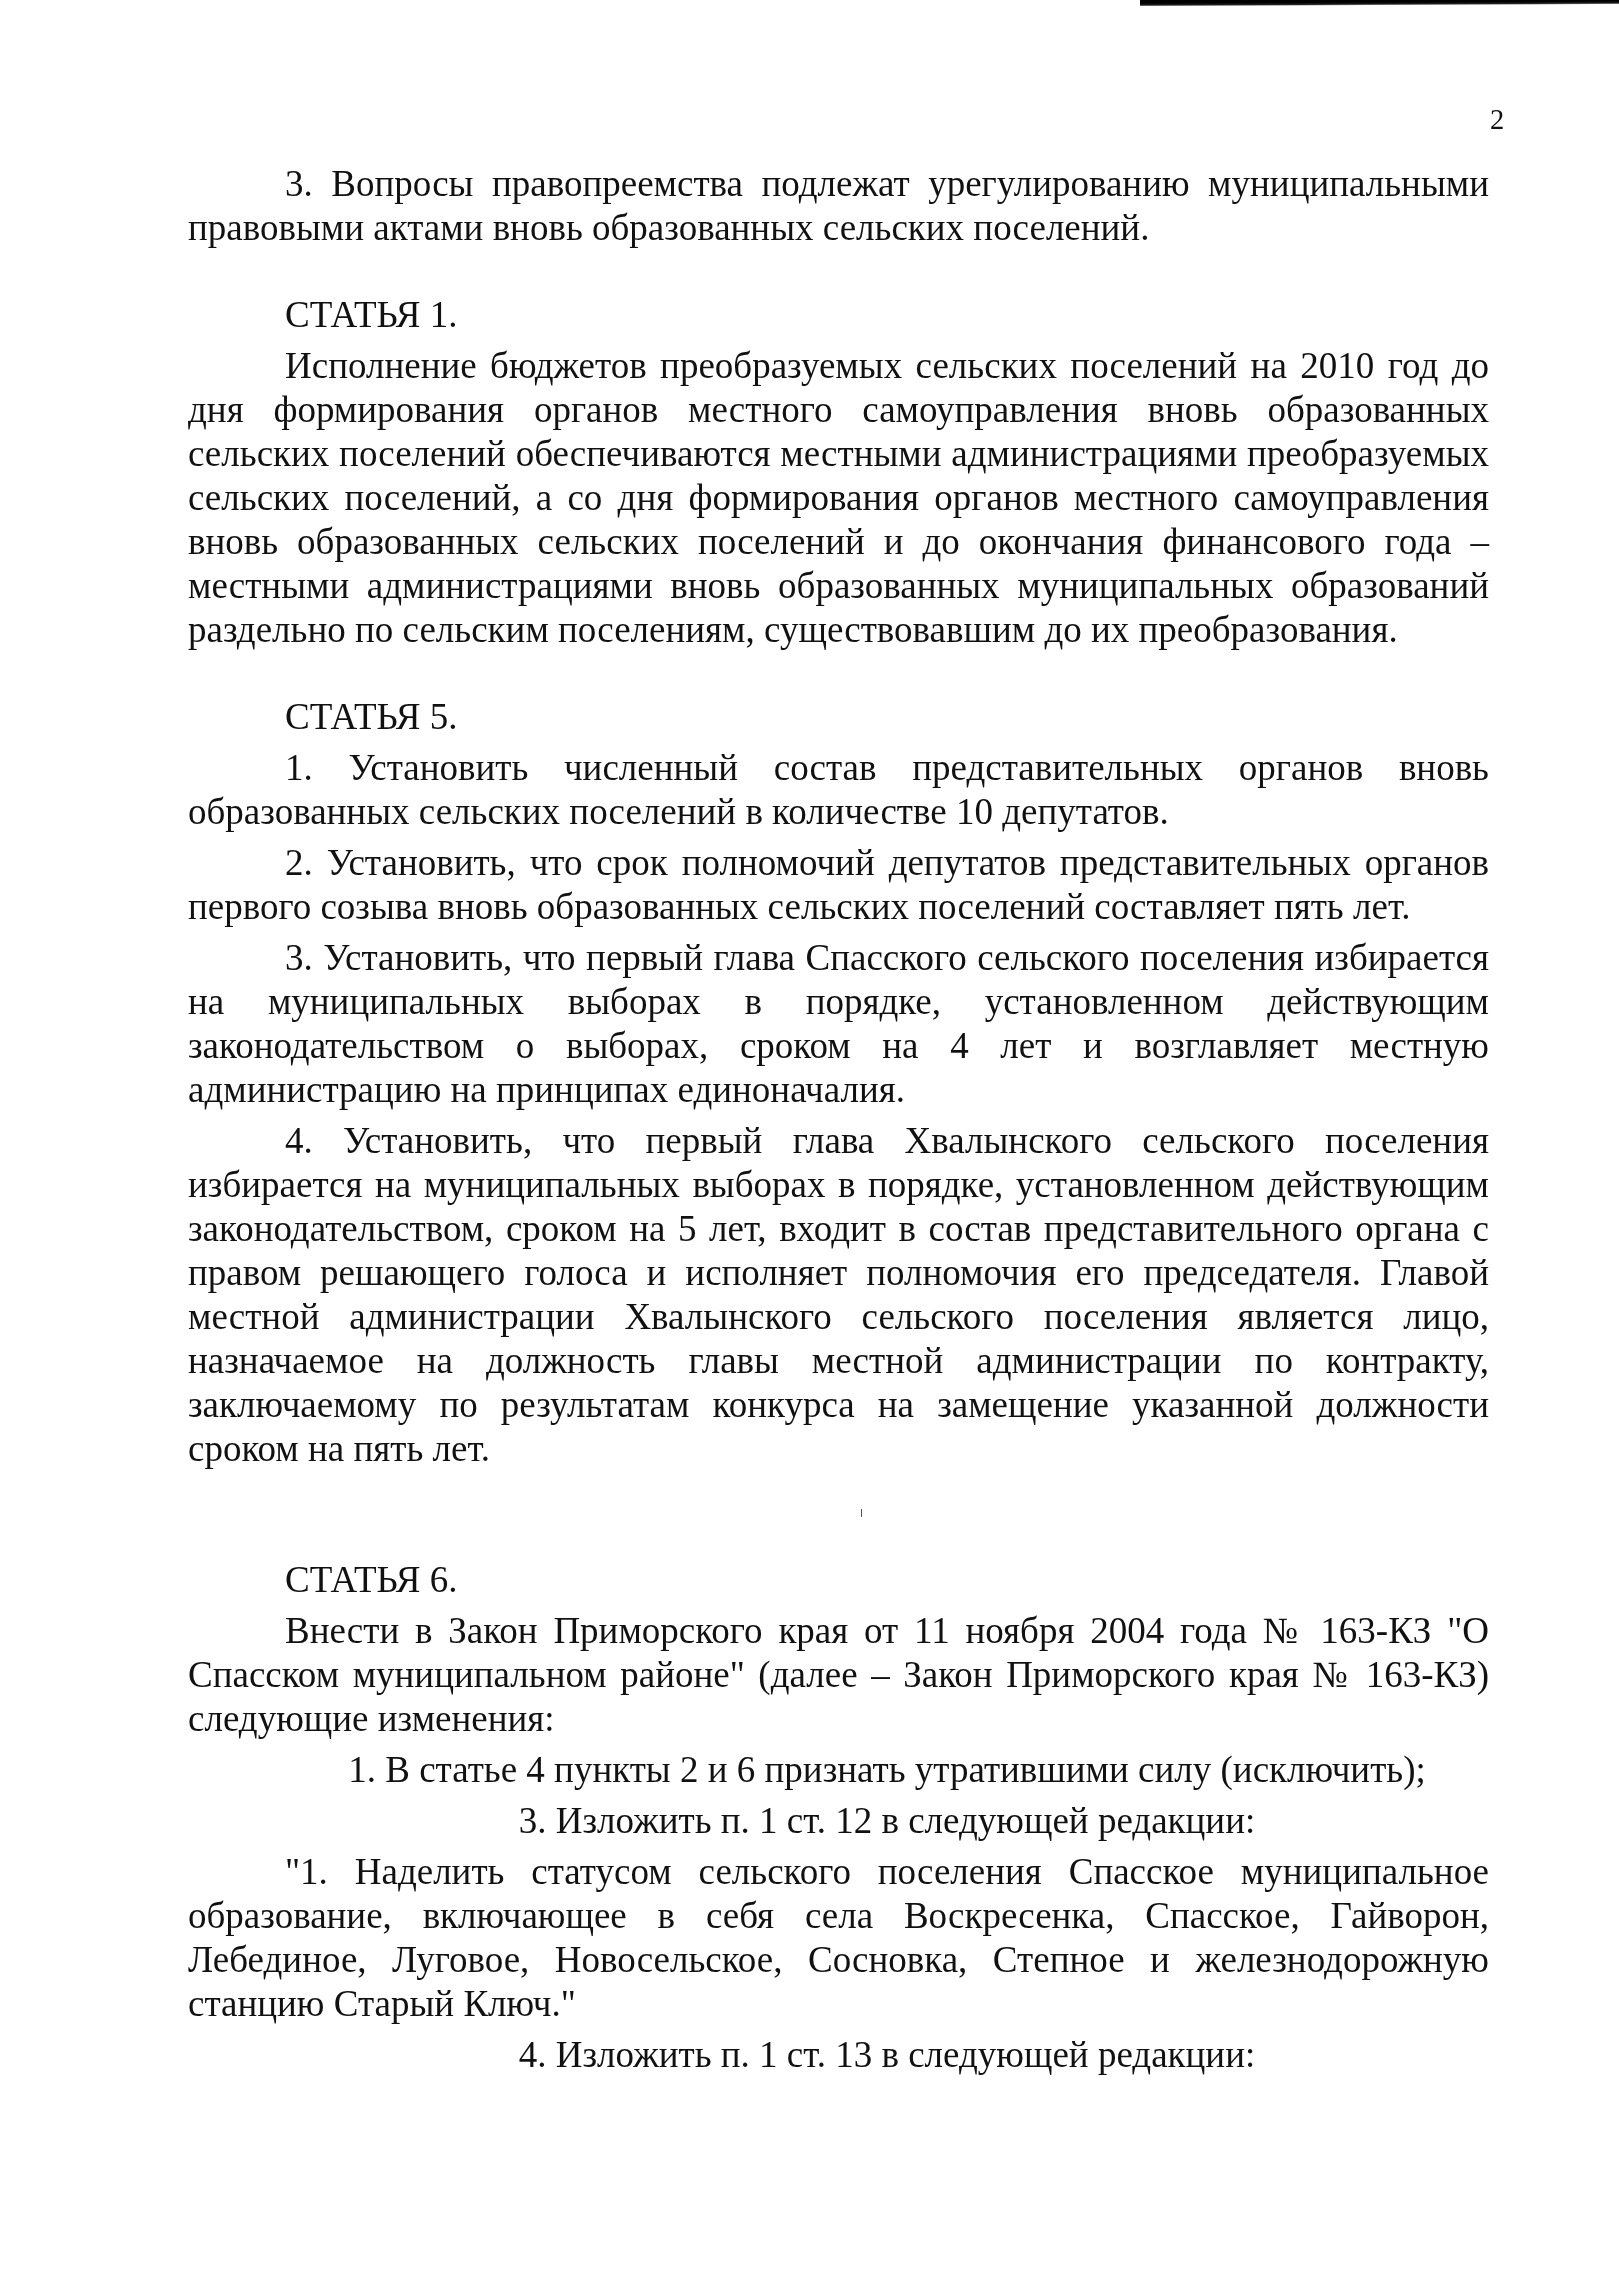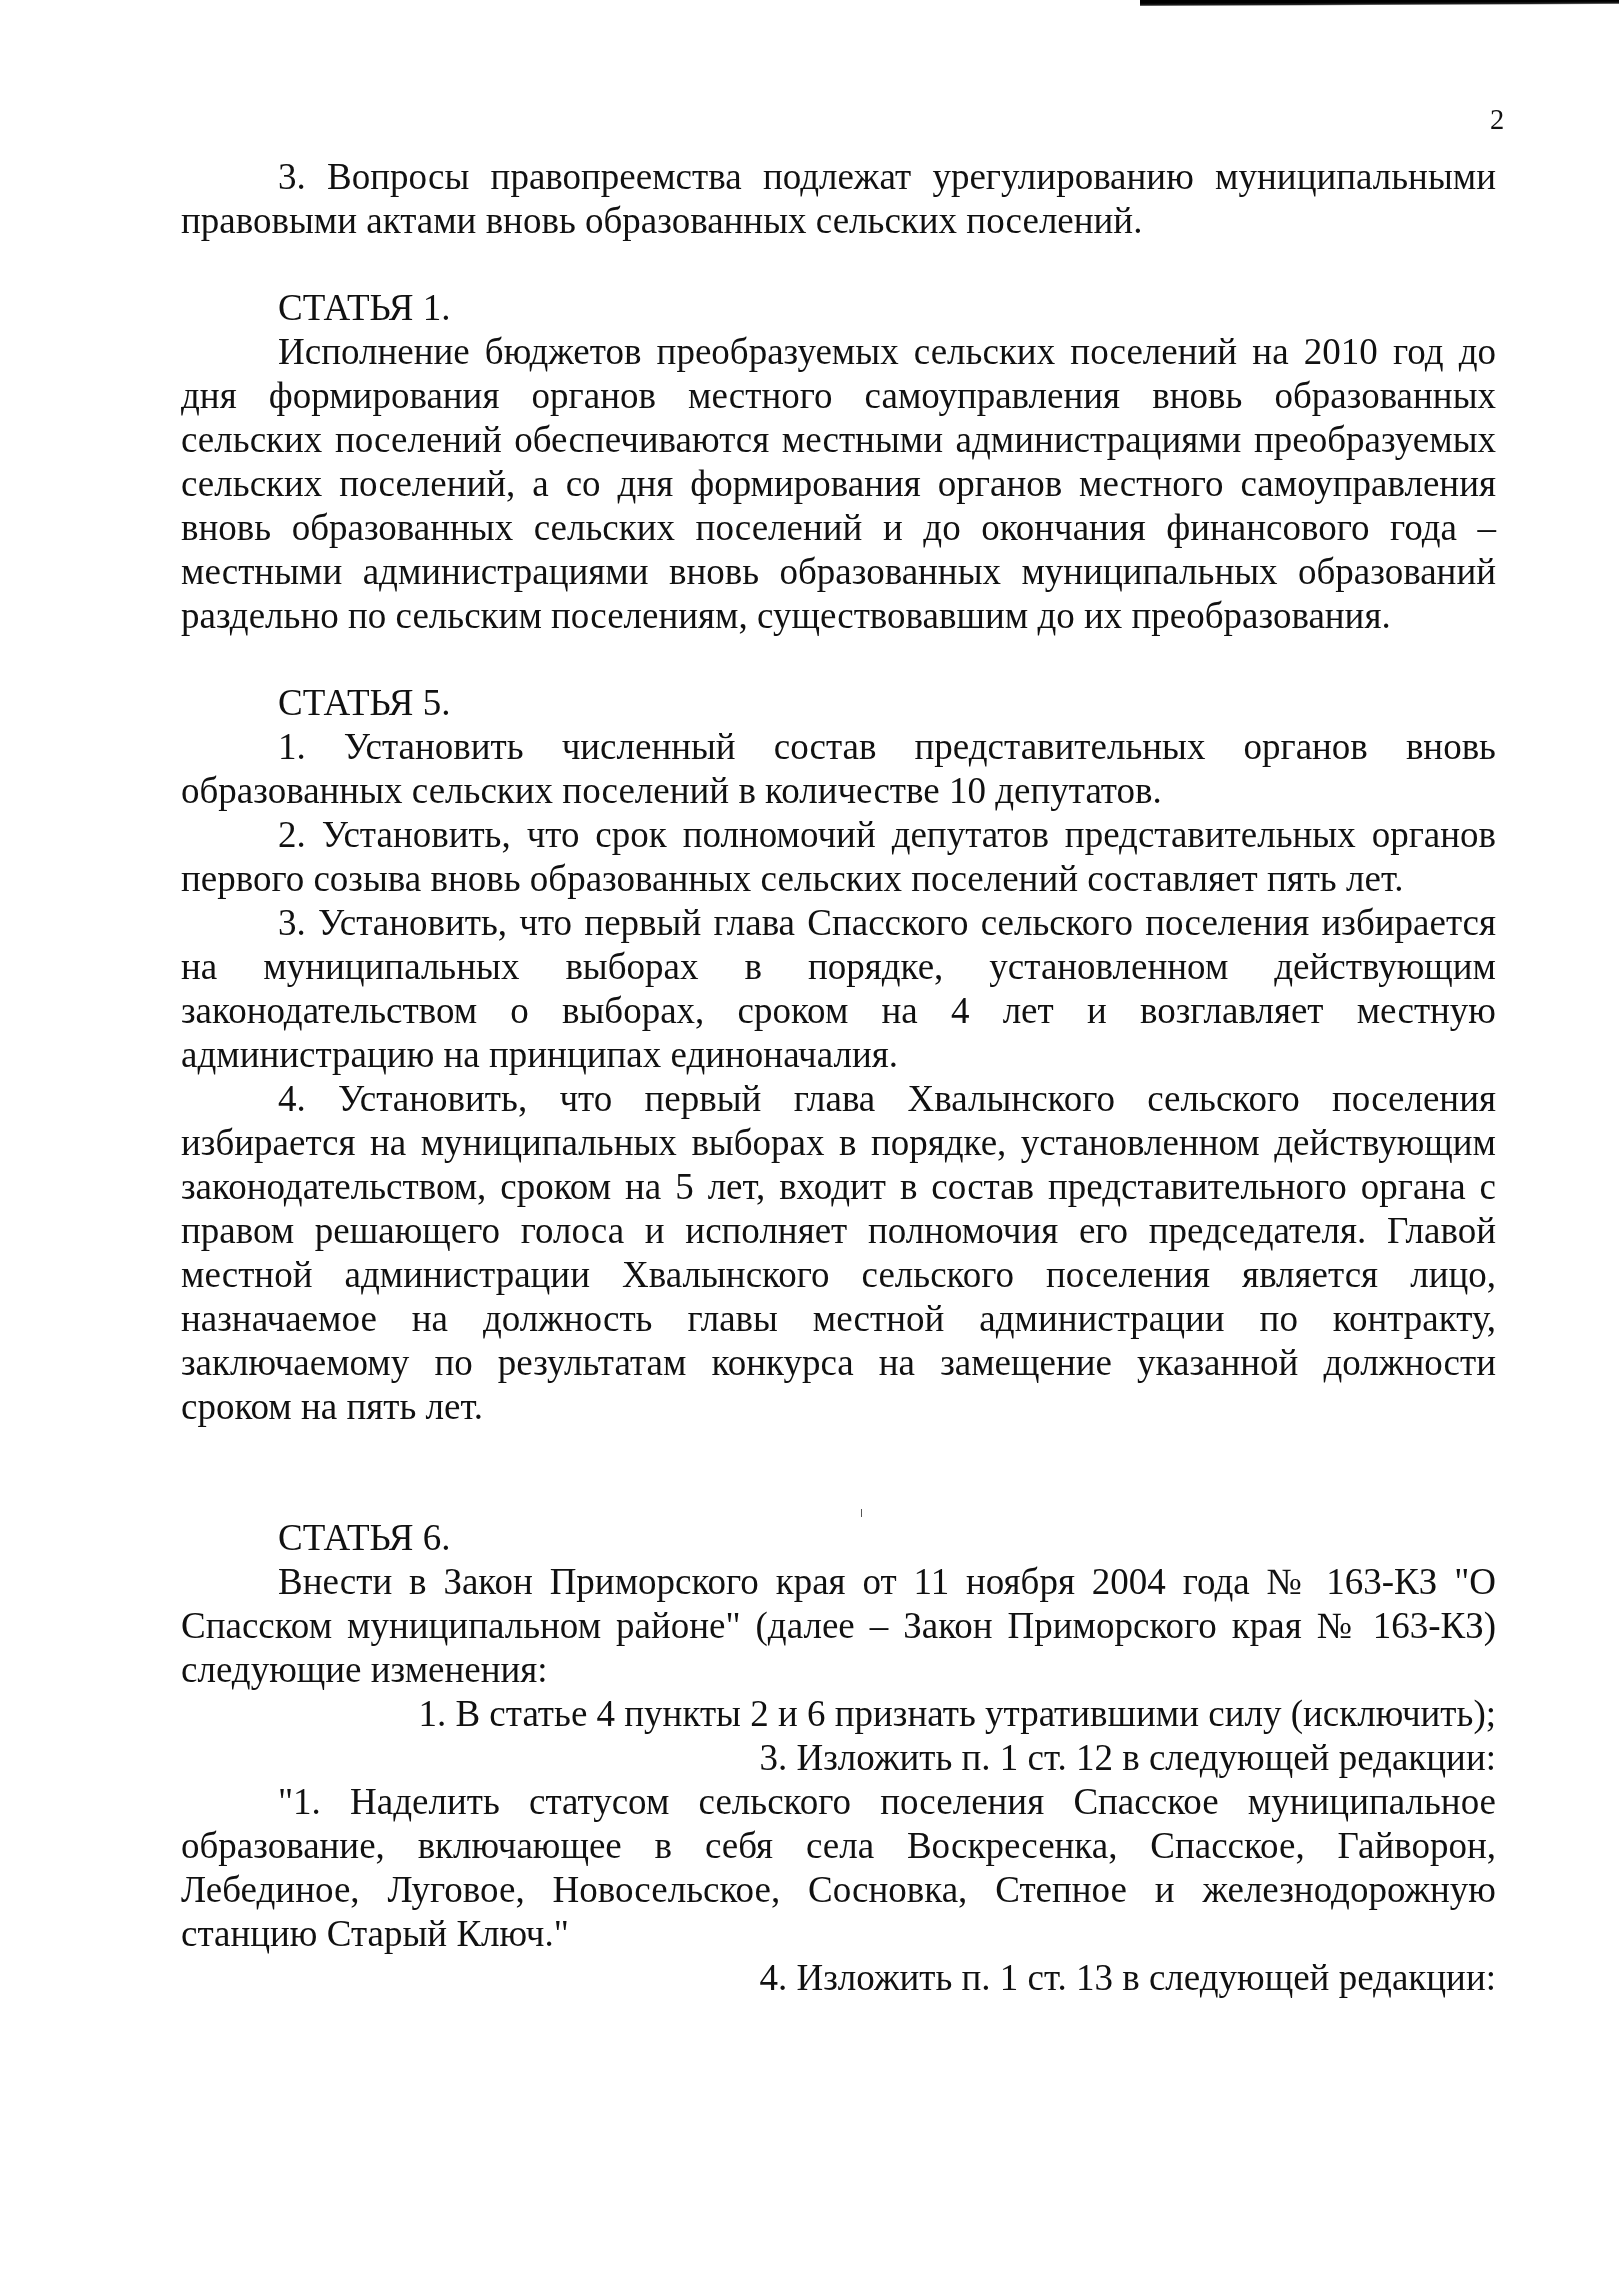--- a/index.html
+++ b/index.html
@@ -40,7 +40,7 @@
     line-height: 44px;
   }
   p {
-    margin: 0;
+    margin: 7px;
     text-align: justify;
     text-indent: 97px;
   }

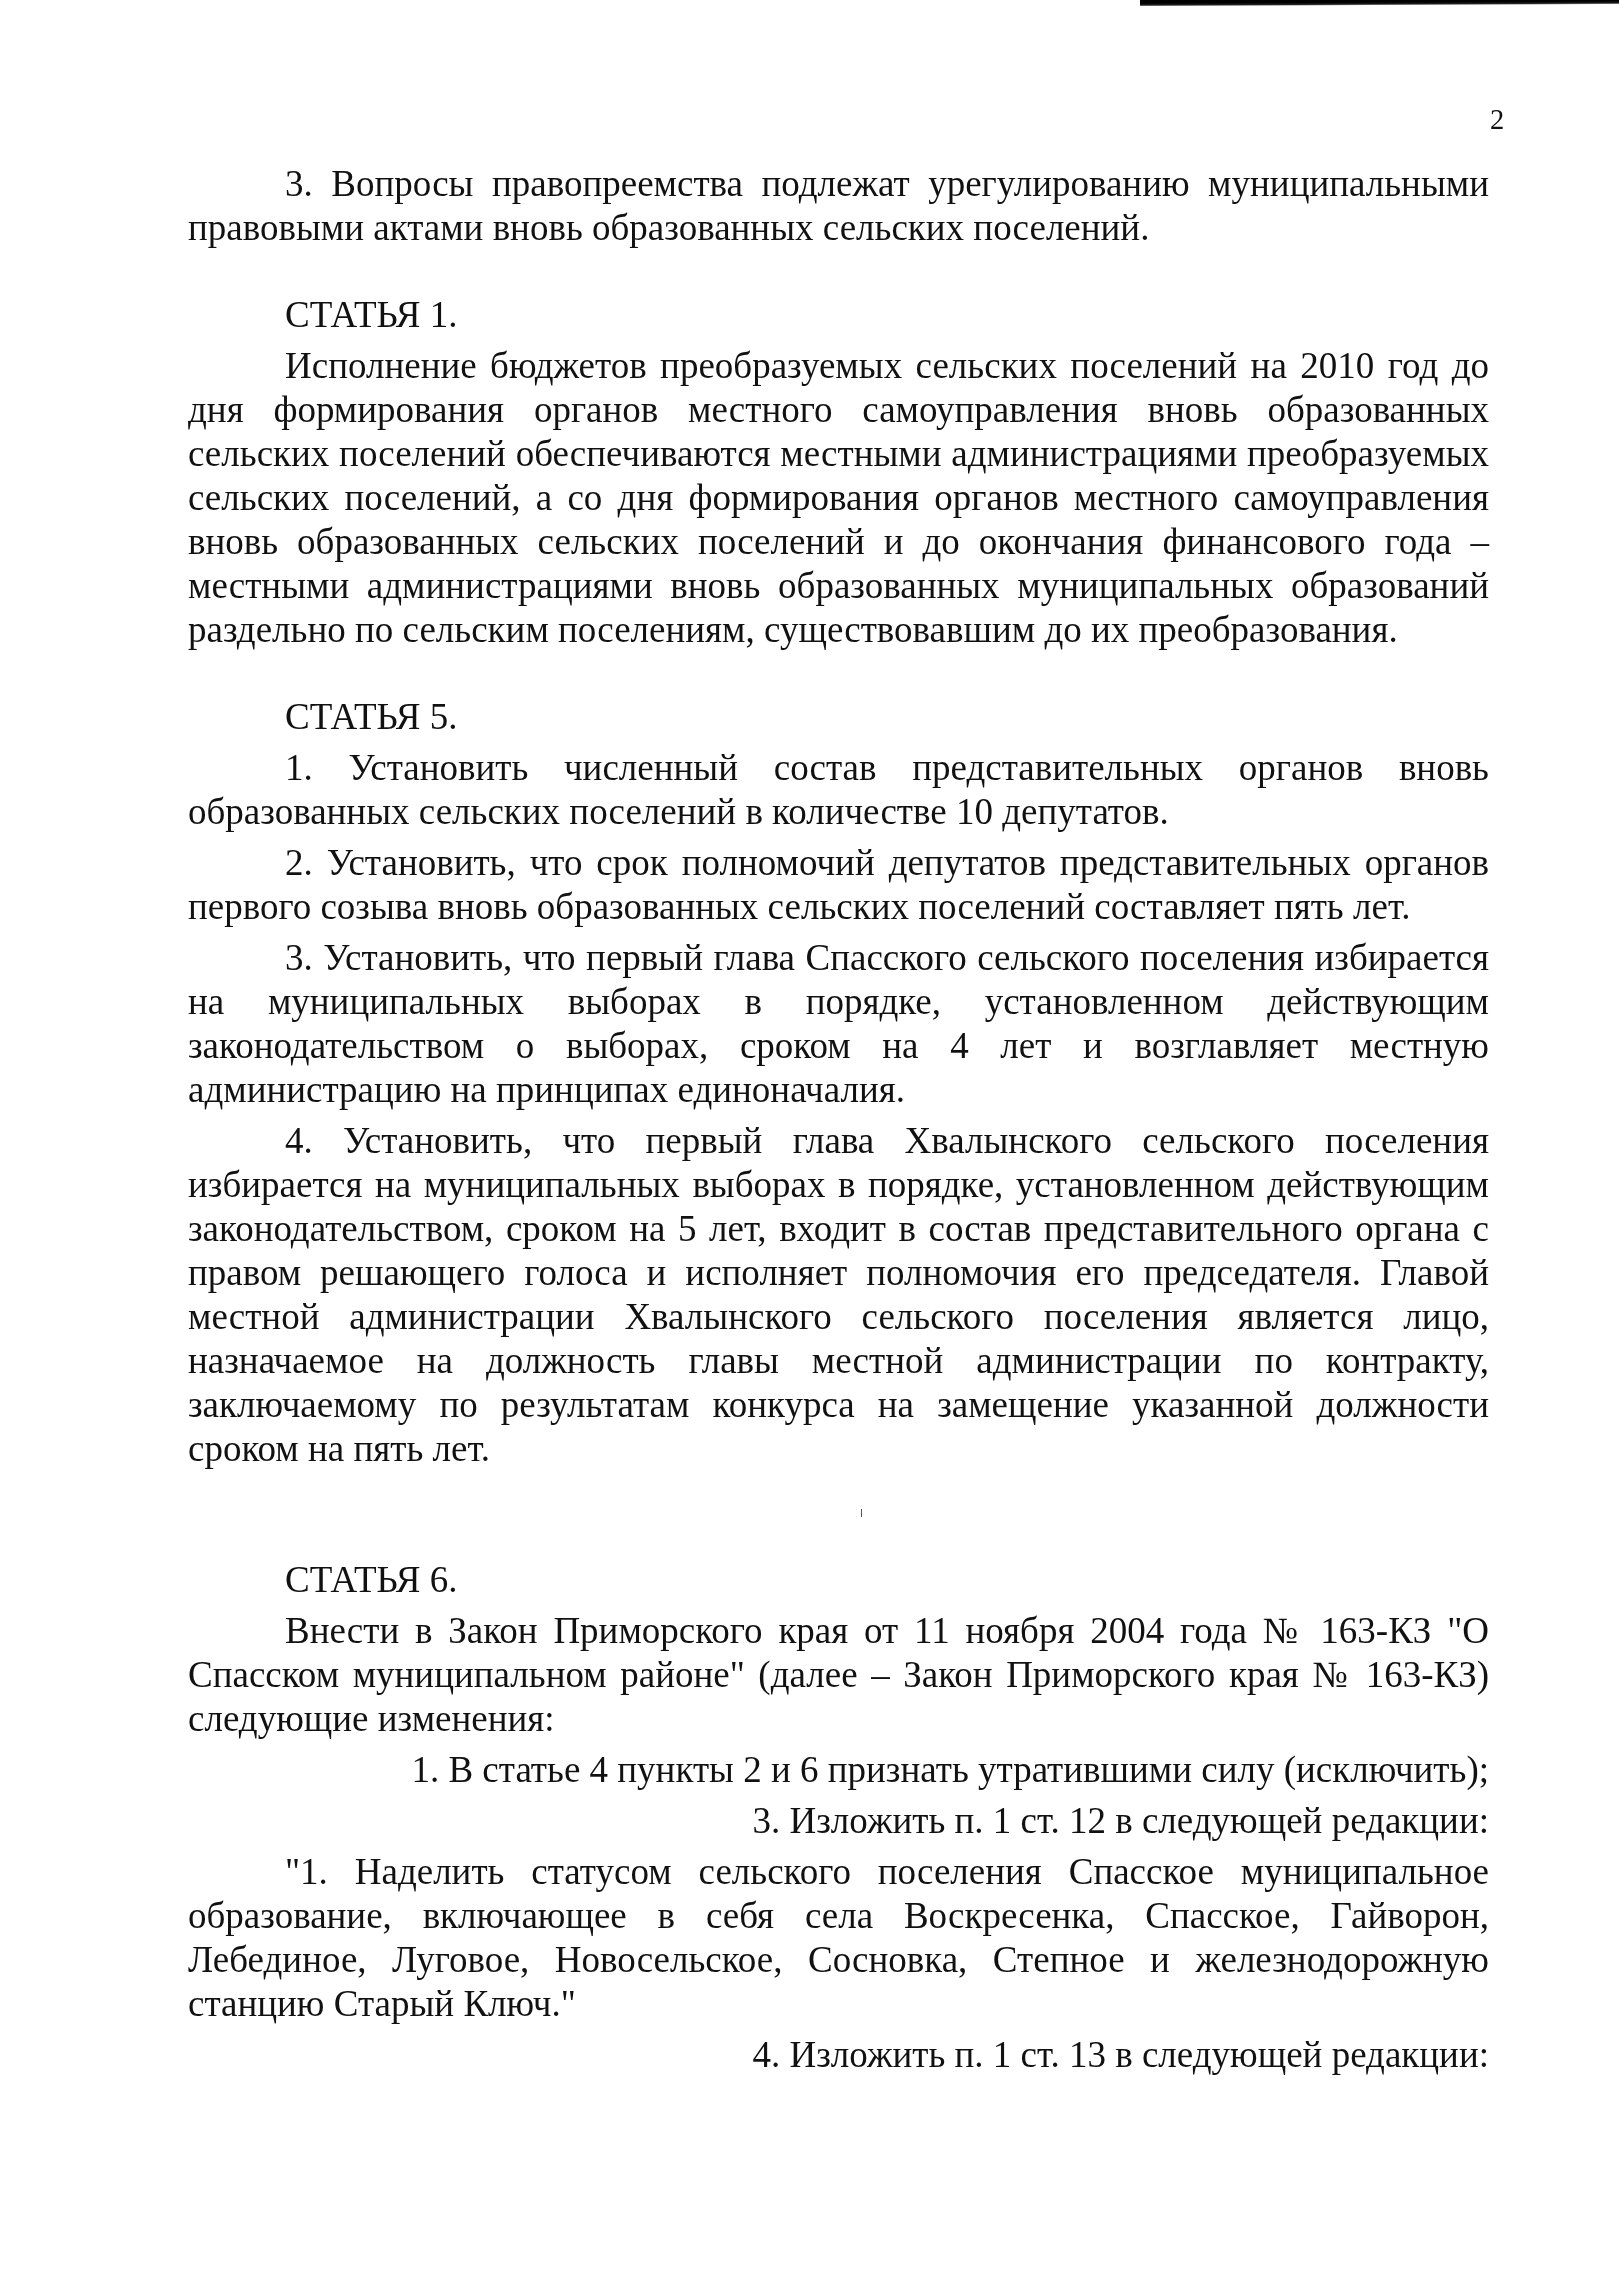--- a/index.html
+++ b/index.html
@@ -49,7 +49,7 @@
     margin-top: 43px;
   }
   .gap-big { margin-top: 87px; }
-  .sub { text-indent: 97px; text-align: right; }
+  .sub { text-indent: 97px; text-align: center; }
   .stray-mark {
     position: absolute;
     top: 1509px;

